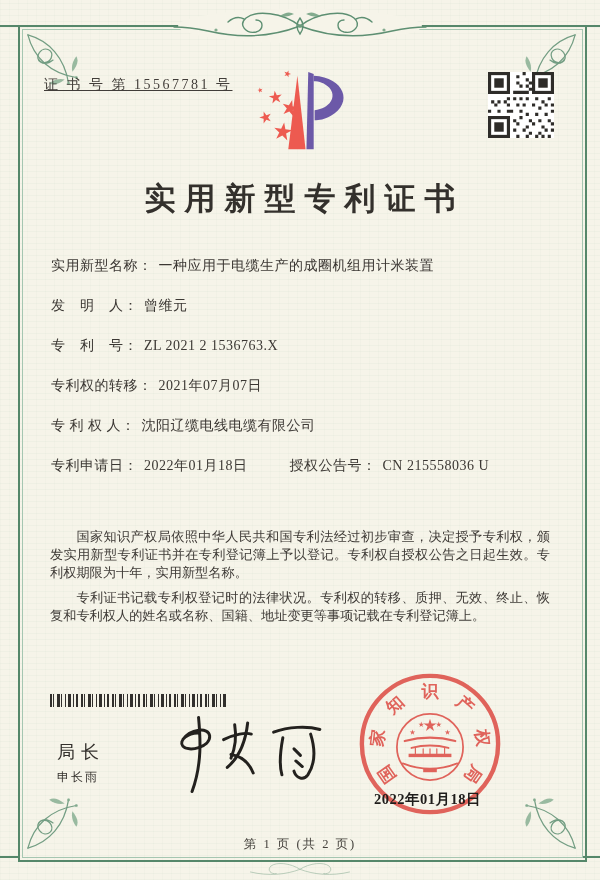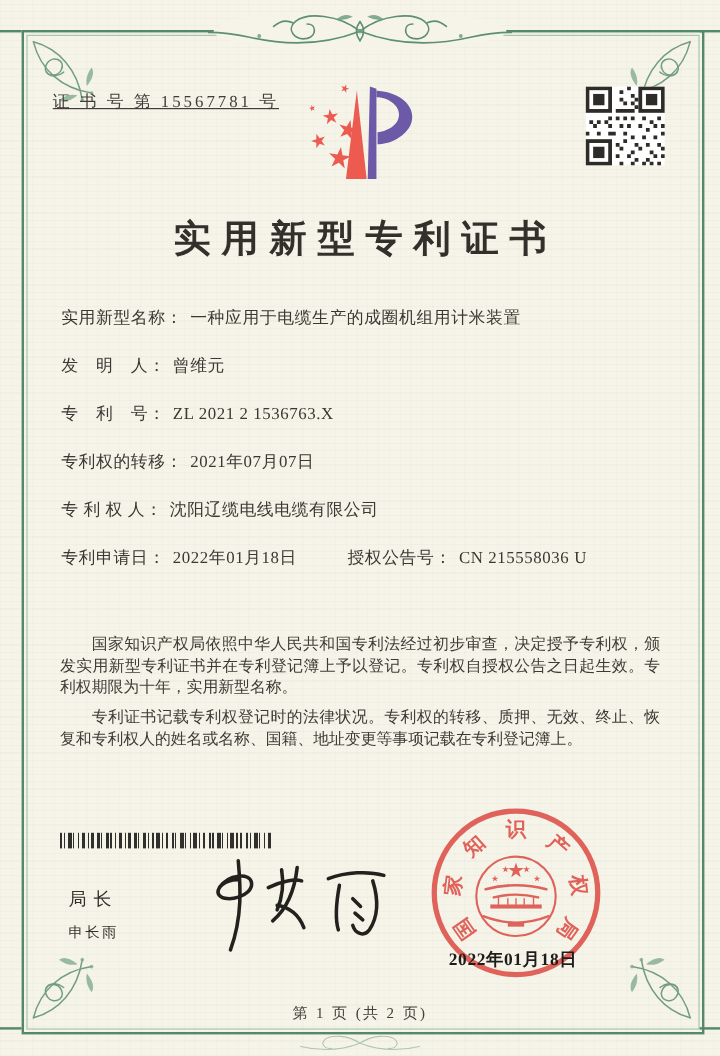--- a/index.html
+++ b/index.html
@@ -56,7 +56,7 @@
       #32302d 18px 21px, transparent 21px 23px,
       #32302d 23px 24px, transparent 24px 26px,
       #32302d 26px 28px, transparent 28px 31px);}
-  .director-title{position:absolute;left:57px;top:740px;font-size:15px;letter-spacing:6px;color:#33302c;}
+  .director-title{position:absolute;left:57px;top:740px;font-size:18px;letter-spacing:6px;color:#33302c;}
   .director-name{position:absolute;left:57px;top:769px;font-size:12px;letter-spacing:2px;color:#33302c;}
   .signature{position:absolute;left:152px;top:710px;width:195px;height:88px;}
   .seal{position:absolute;left:357px;top:671px;width:146px;height:146px;opacity:.88;}

